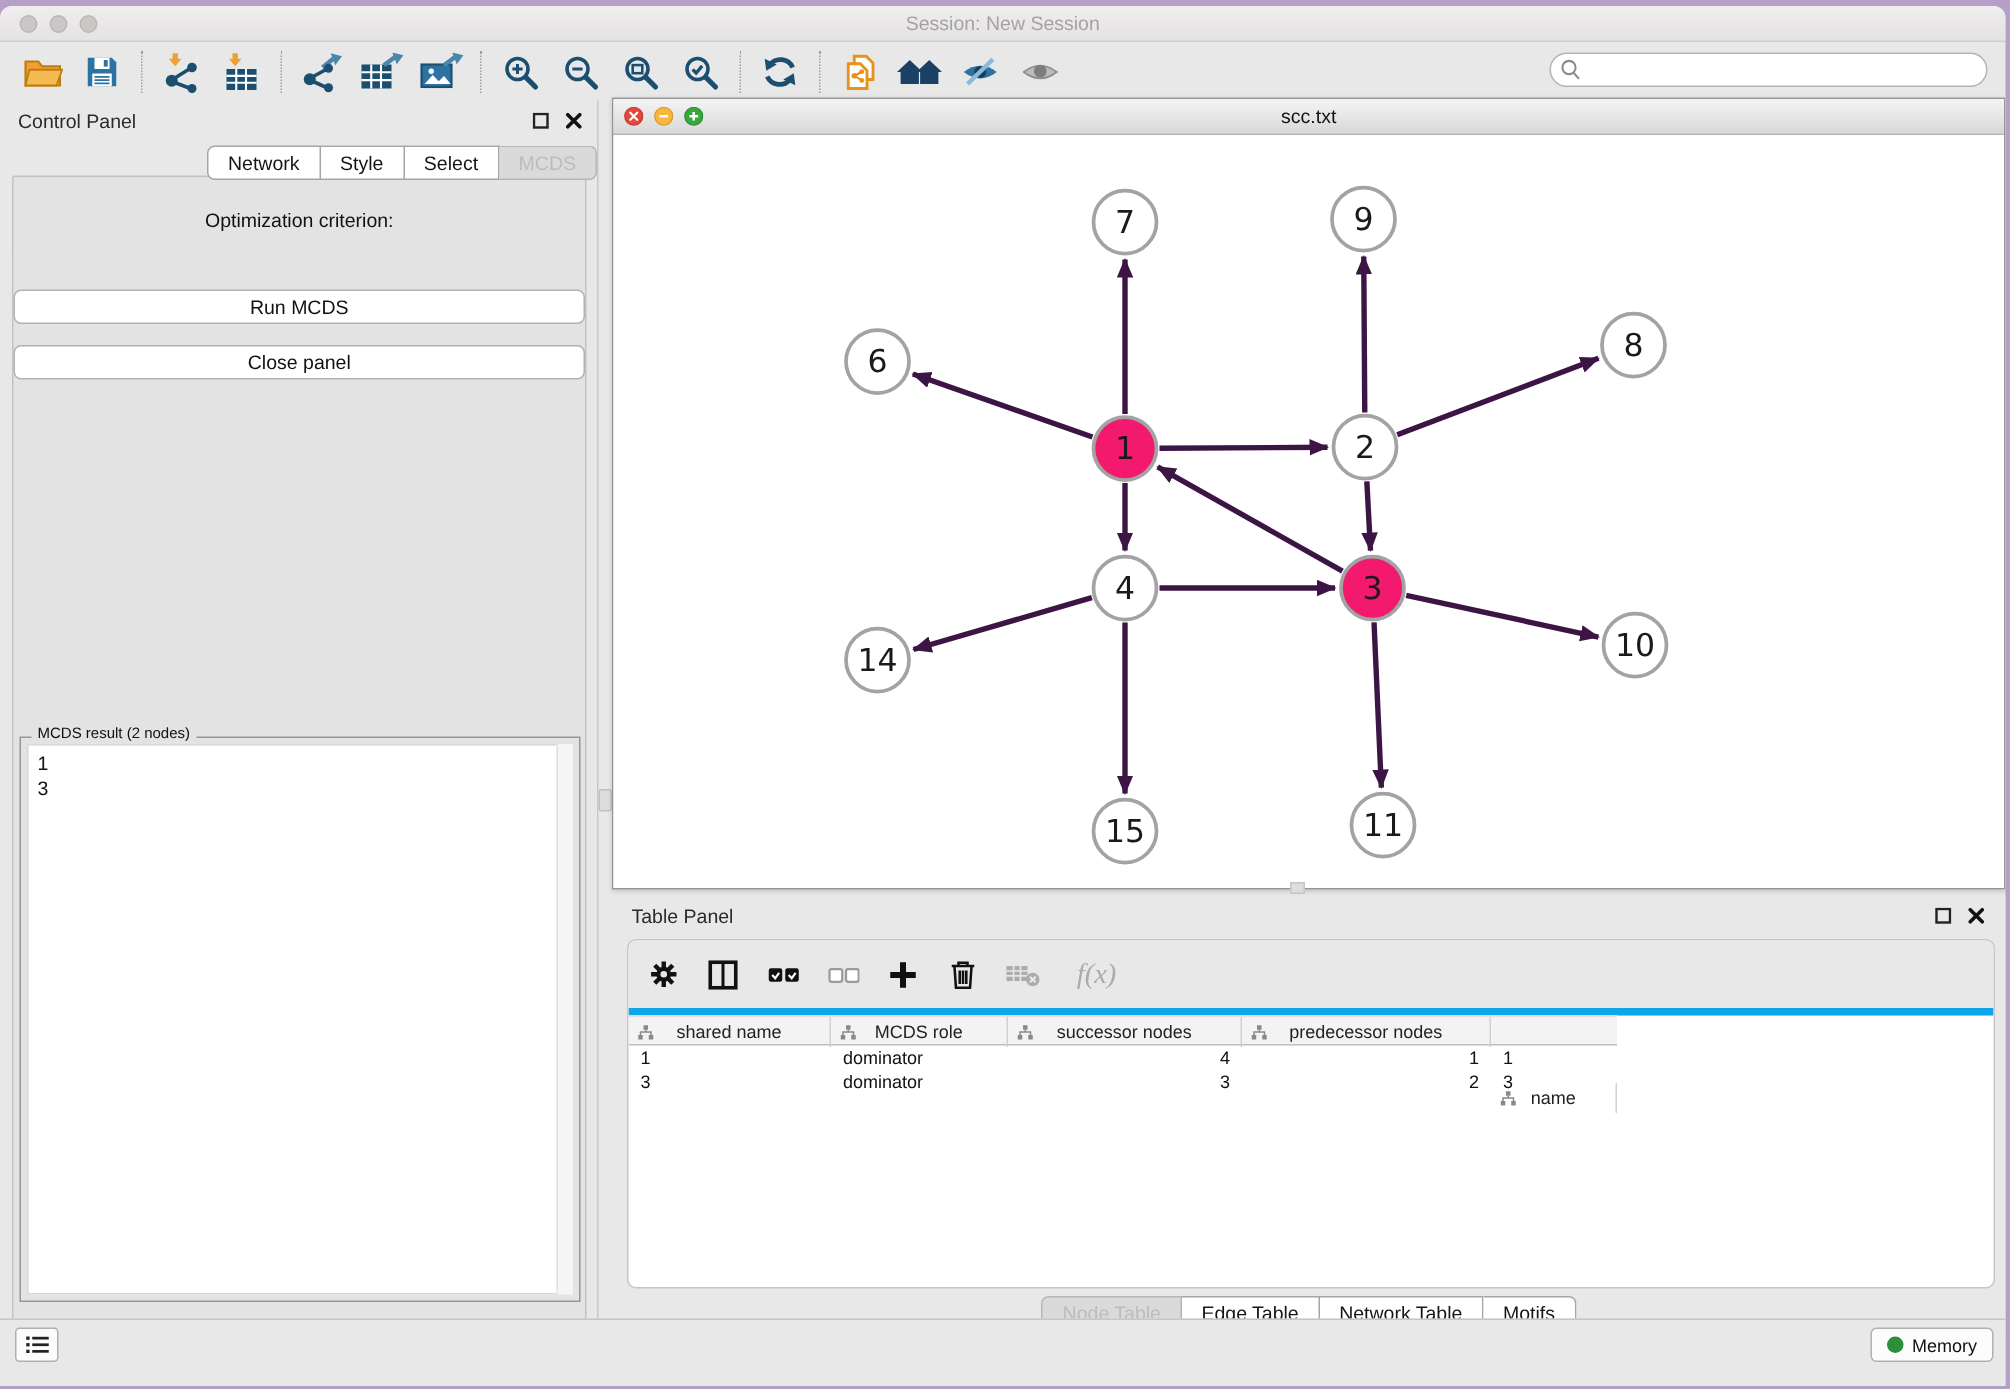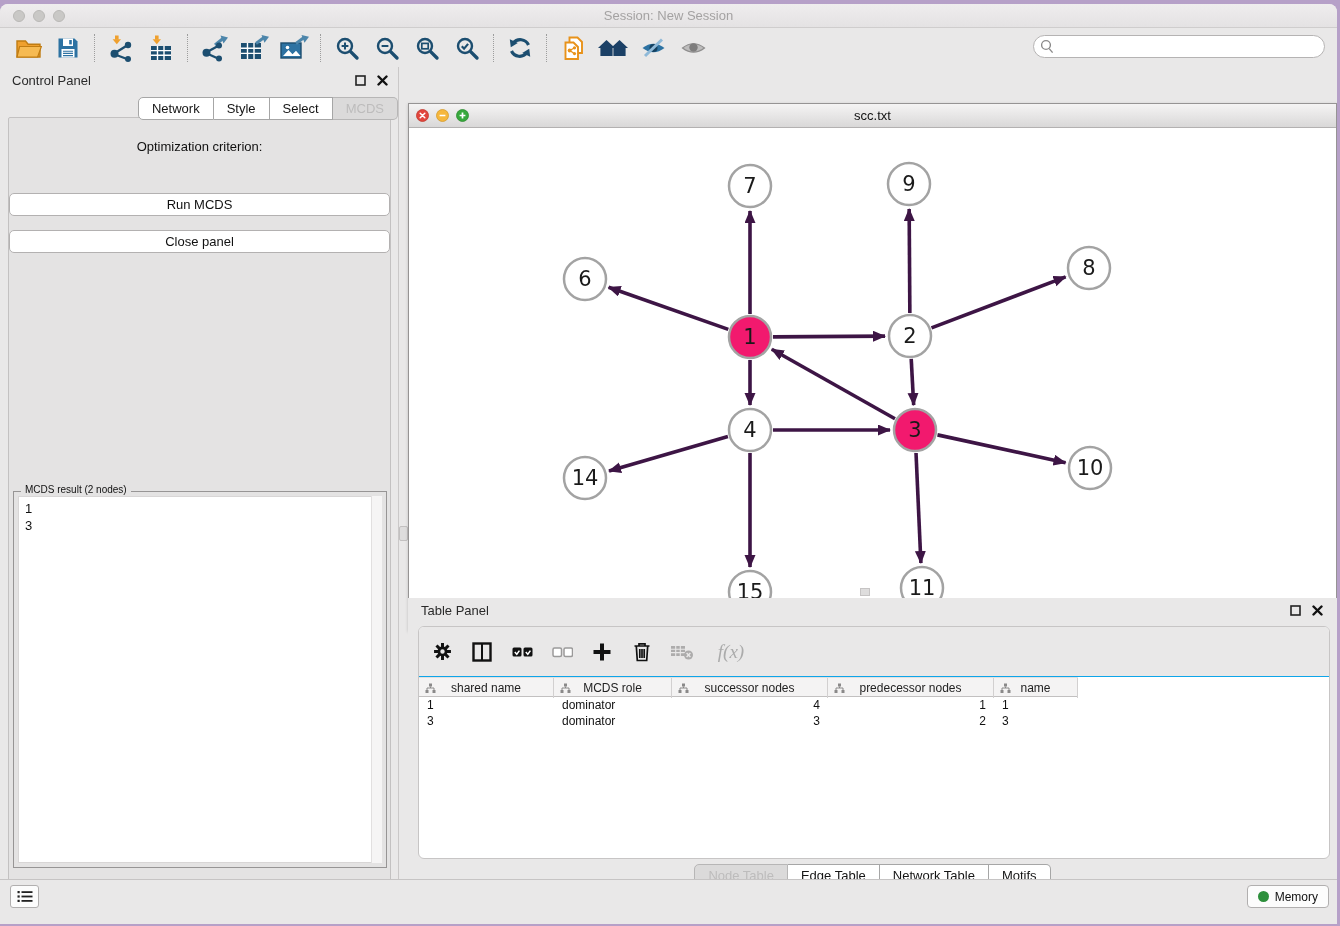--- a/index.html
+++ b/index.html
@@ -70,7 +70,7 @@
     background:#dedddd; border:1px solid #c6c4c4; }
   
   .net-frame { position:absolute; left:408px; top:61px; width:929px; height:528px;
-    background:#fff; border:1px solid #969494; box-shadow:0 1px 3px rgba(0,0,0,.18);margin-top:38px; }
+    background:#fff; border:1px solid #969494; box-shadow:0 1px 3px rgba(0,0,0,.18); }
   .net-titlebar { position:absolute; left:0; right:0; top:0; height:24px;
     background:linear-gradient(#f5f4f4,#d9d8d8); border-bottom:1px solid #b3b1b1; }
   .net-lights { position:absolute; left:7px; top:5px; display:flex; gap:7px; }

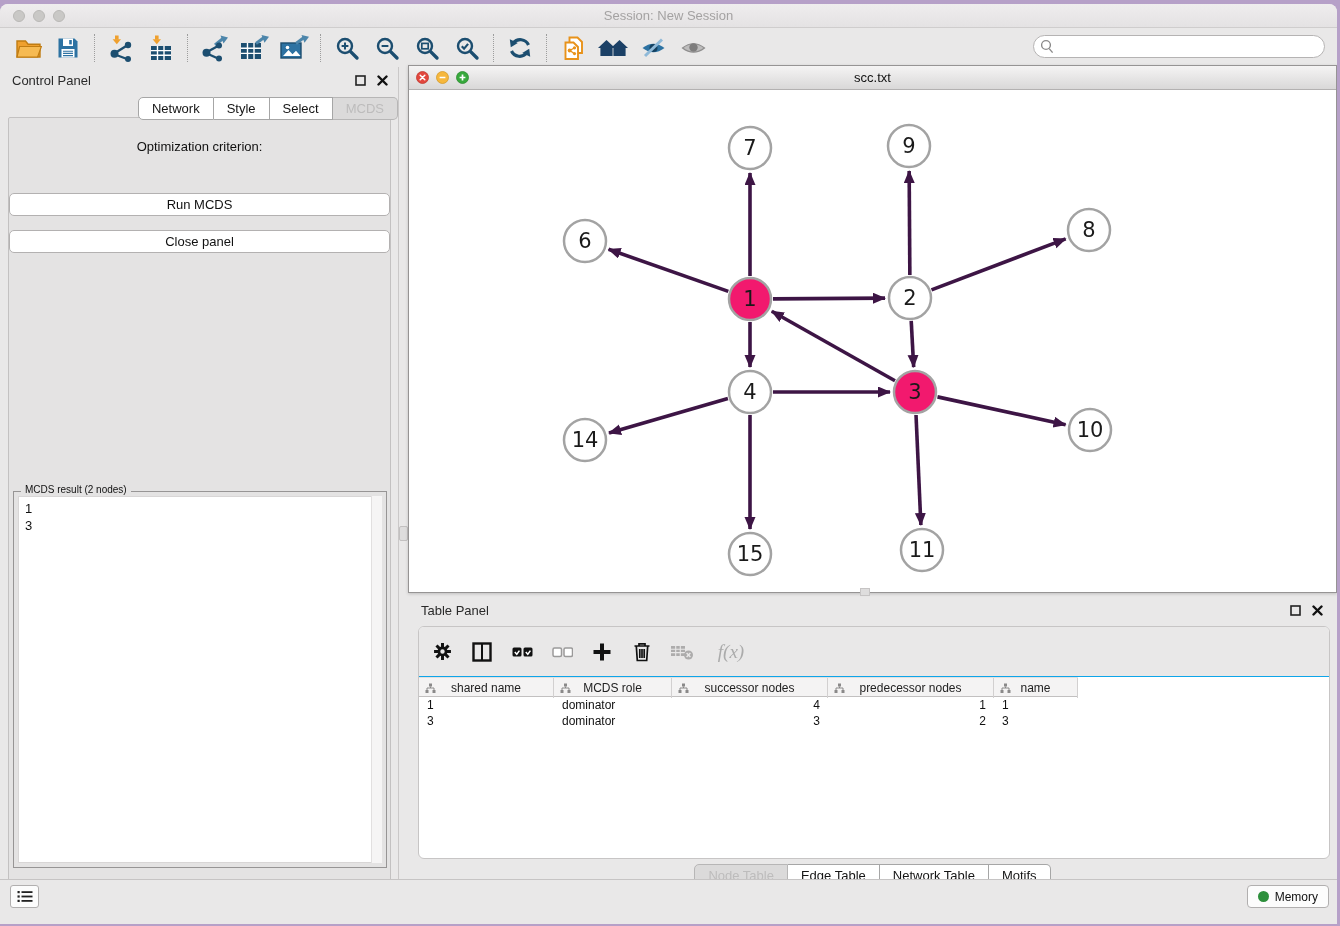--- a/index.html
+++ b/index.html
@@ -83,7 +83,7 @@
   .tp-container { position:absolute; left:10px; top:28px; width:912px; height:233px;
     background:#fff; border:1px solid #c7c5c5; border-radius:6px; overflow:hidden; }
   .tp-toolbar { height:50px; background:#e9e8e8; display:flex; align-items:center; padding:0 10px; gap:14px;
-    border-bottom:1px solid #0ea5e9; }
+    border-bottom:5px solid #0ea5e9; }
   .tp-tool { width:26px; height:26px; display:flex; align-items:center; justify-content:center; }
   .fx-label { font-family:"Liberation Serif", serif; font-style:italic; font-size:19px; color:#ababab; }
   .grid-head { display:flex; background:#f4f3f3; border-bottom:1px solid #c2c0c0; height:20px; width:659px;

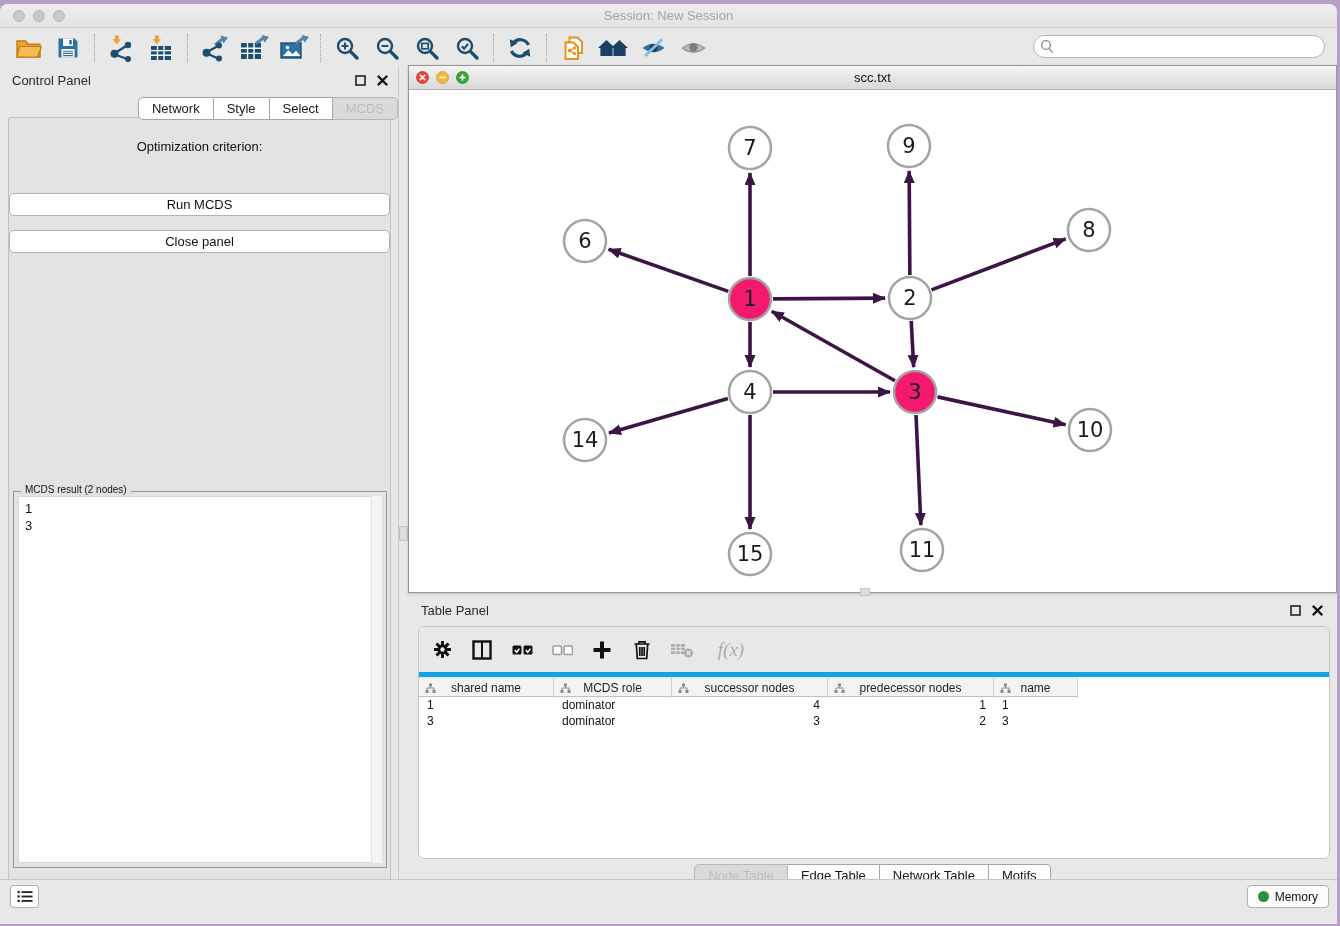--- a/index.html
+++ b/index.html
@@ -500,7 +500,7 @@
             </svg>
             <span>predecessor nodes</span>
           </div>
-          <div class="grid-col" style="width: 84px;">
+          <div class="grid-col" style="width: 84px; margin-top: 44px;">
             <svg width="11" height="11" viewBox="0 0 11 11">
               <rect x="4" y="0.5" width="3" height="3" fill="#8a8989"></rect>
               <rect x="0.5" y="7" width="3" height="3" fill="#8a8989"></rect>

